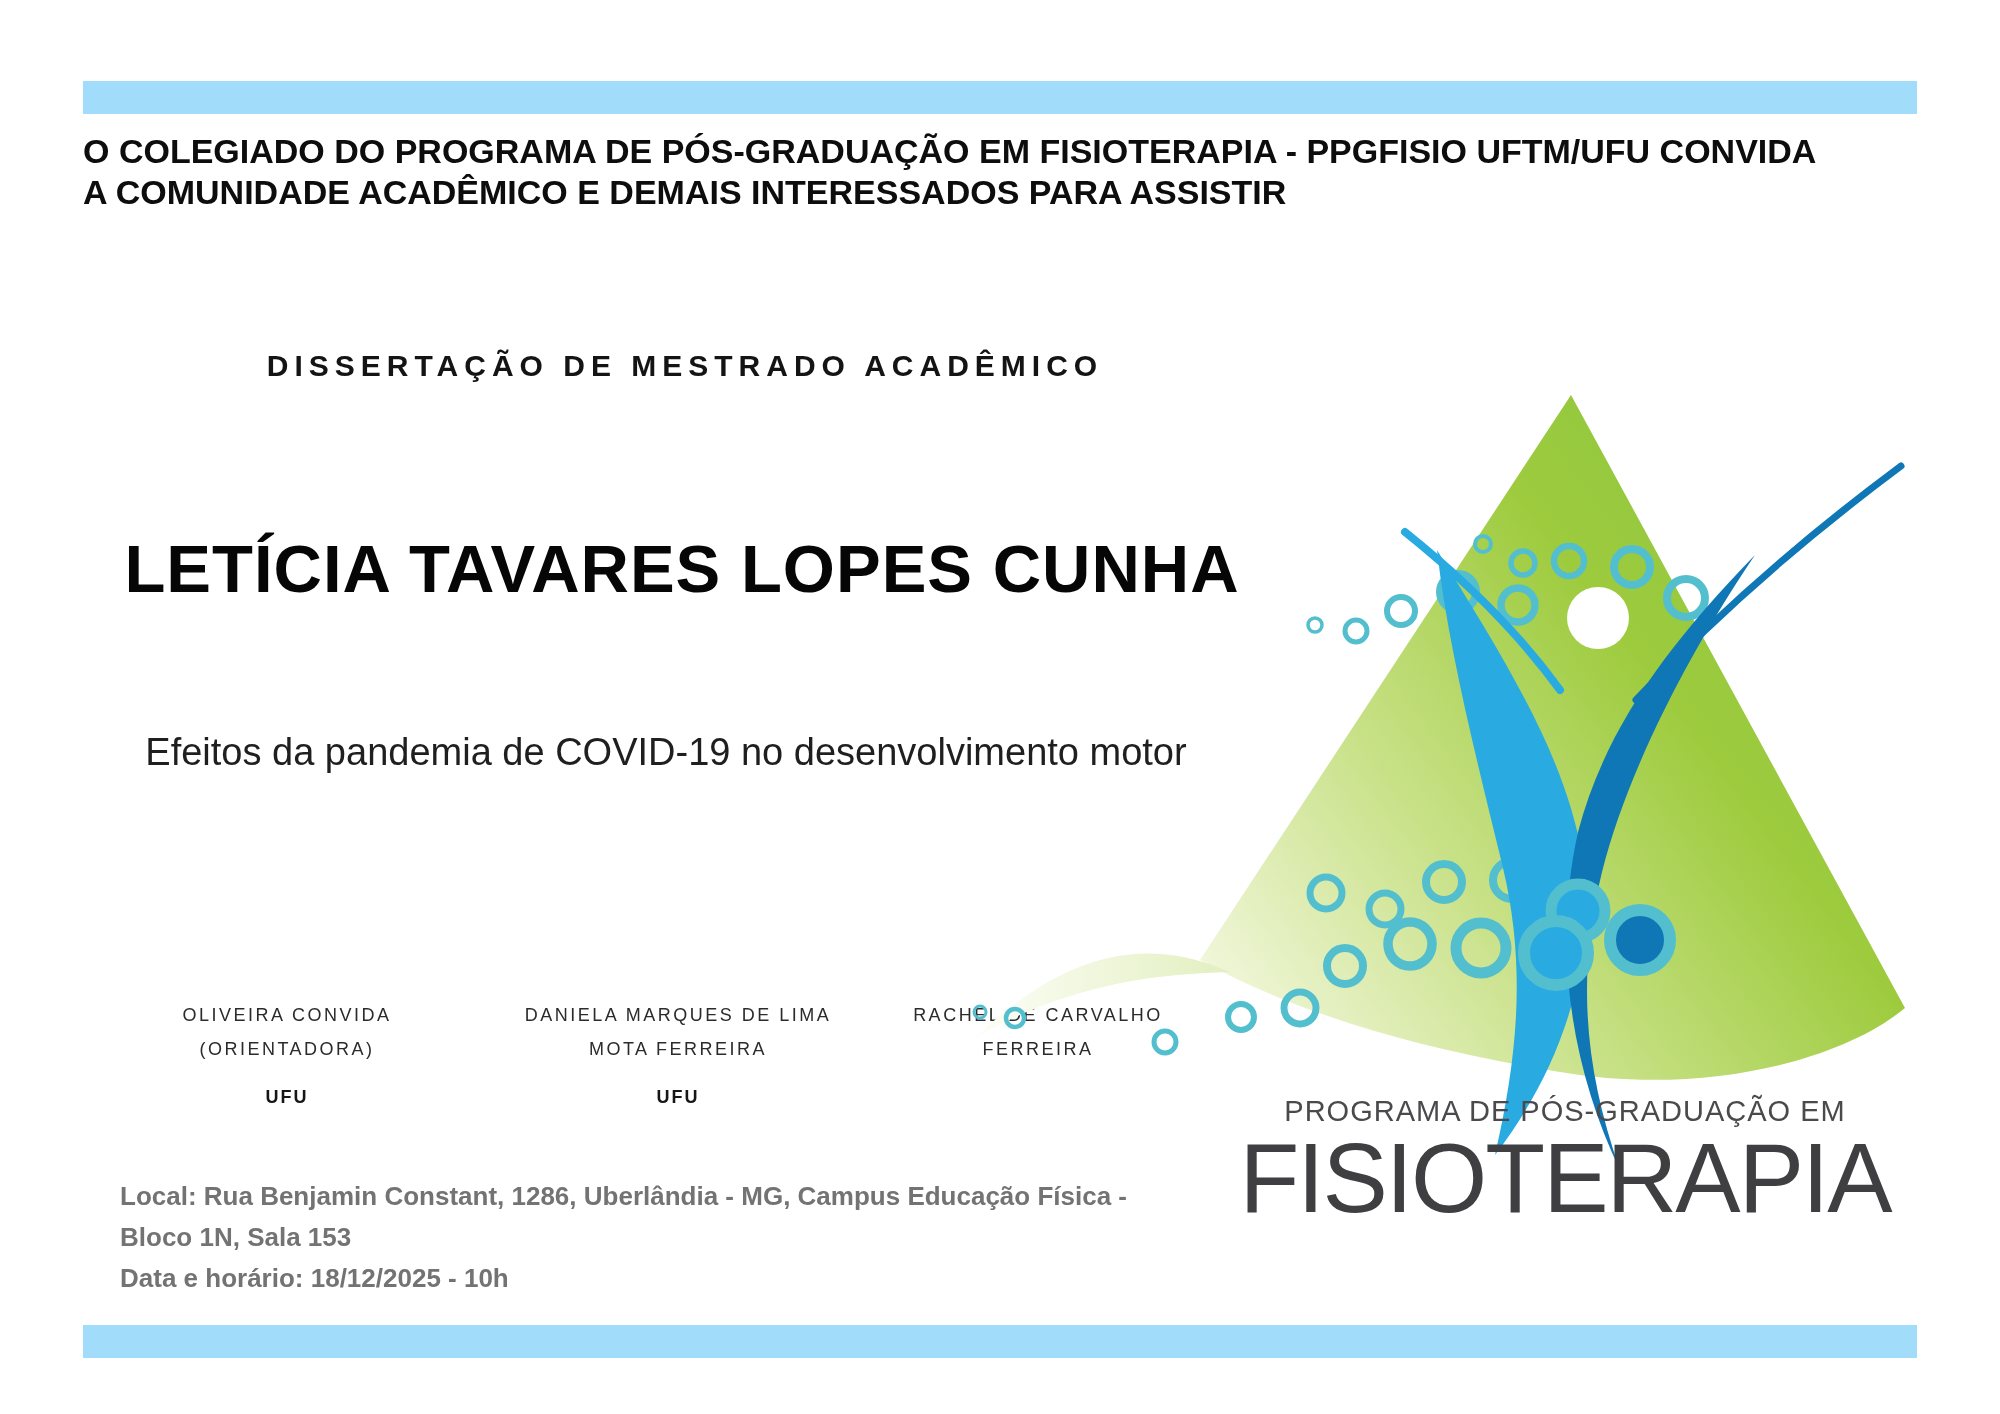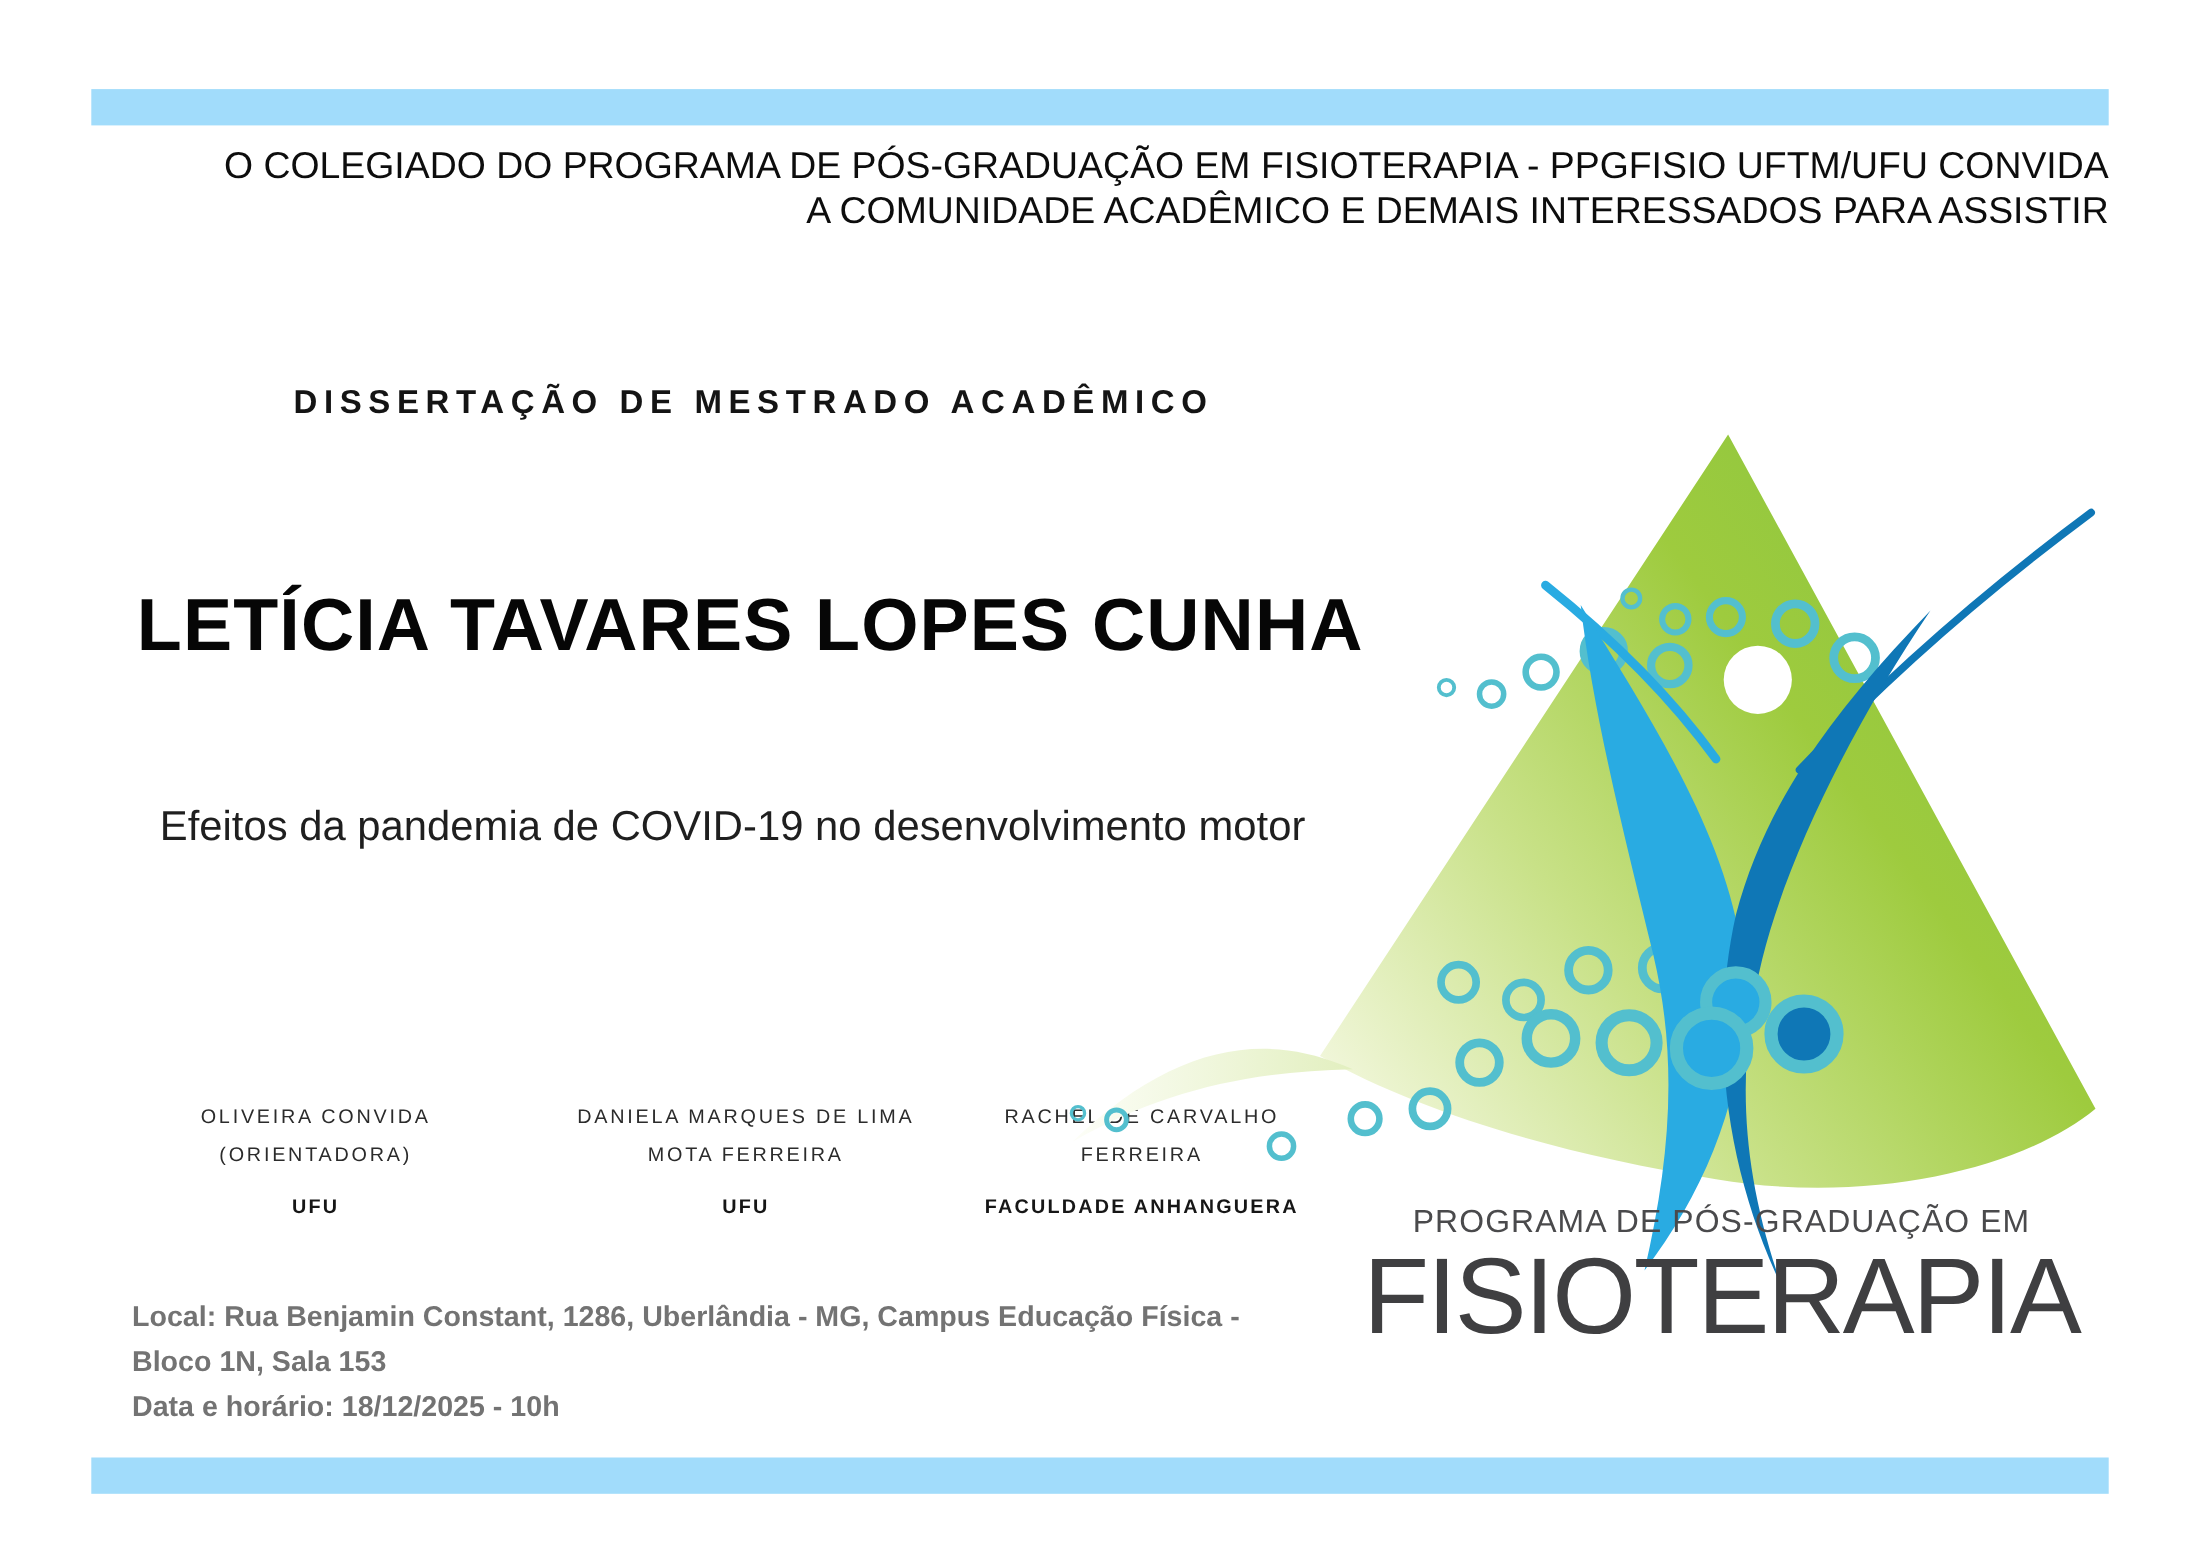--- a/index.html
+++ b/index.html
@@ -12,8 +12,8 @@
   .accent-bar.bottom{top:1325px;}
 
   .header{
-    position:absolute;left:83px;top:131px;width:1834px;text-align:right;
-    font-weight:normal;font-size:34px;line-height:41px;color:#0d0d0d;letter-spacing:0px;
+    position:absolute;left:83px;top:131px;width:1834px;text-align:left;
+    font-weight:bold;font-size:34px;line-height:41px;color:#0d0d0d;letter-spacing:0px;
   }
   .section-label{
     position:absolute;left:85px;top:349px;width:1200px;text-align:center;

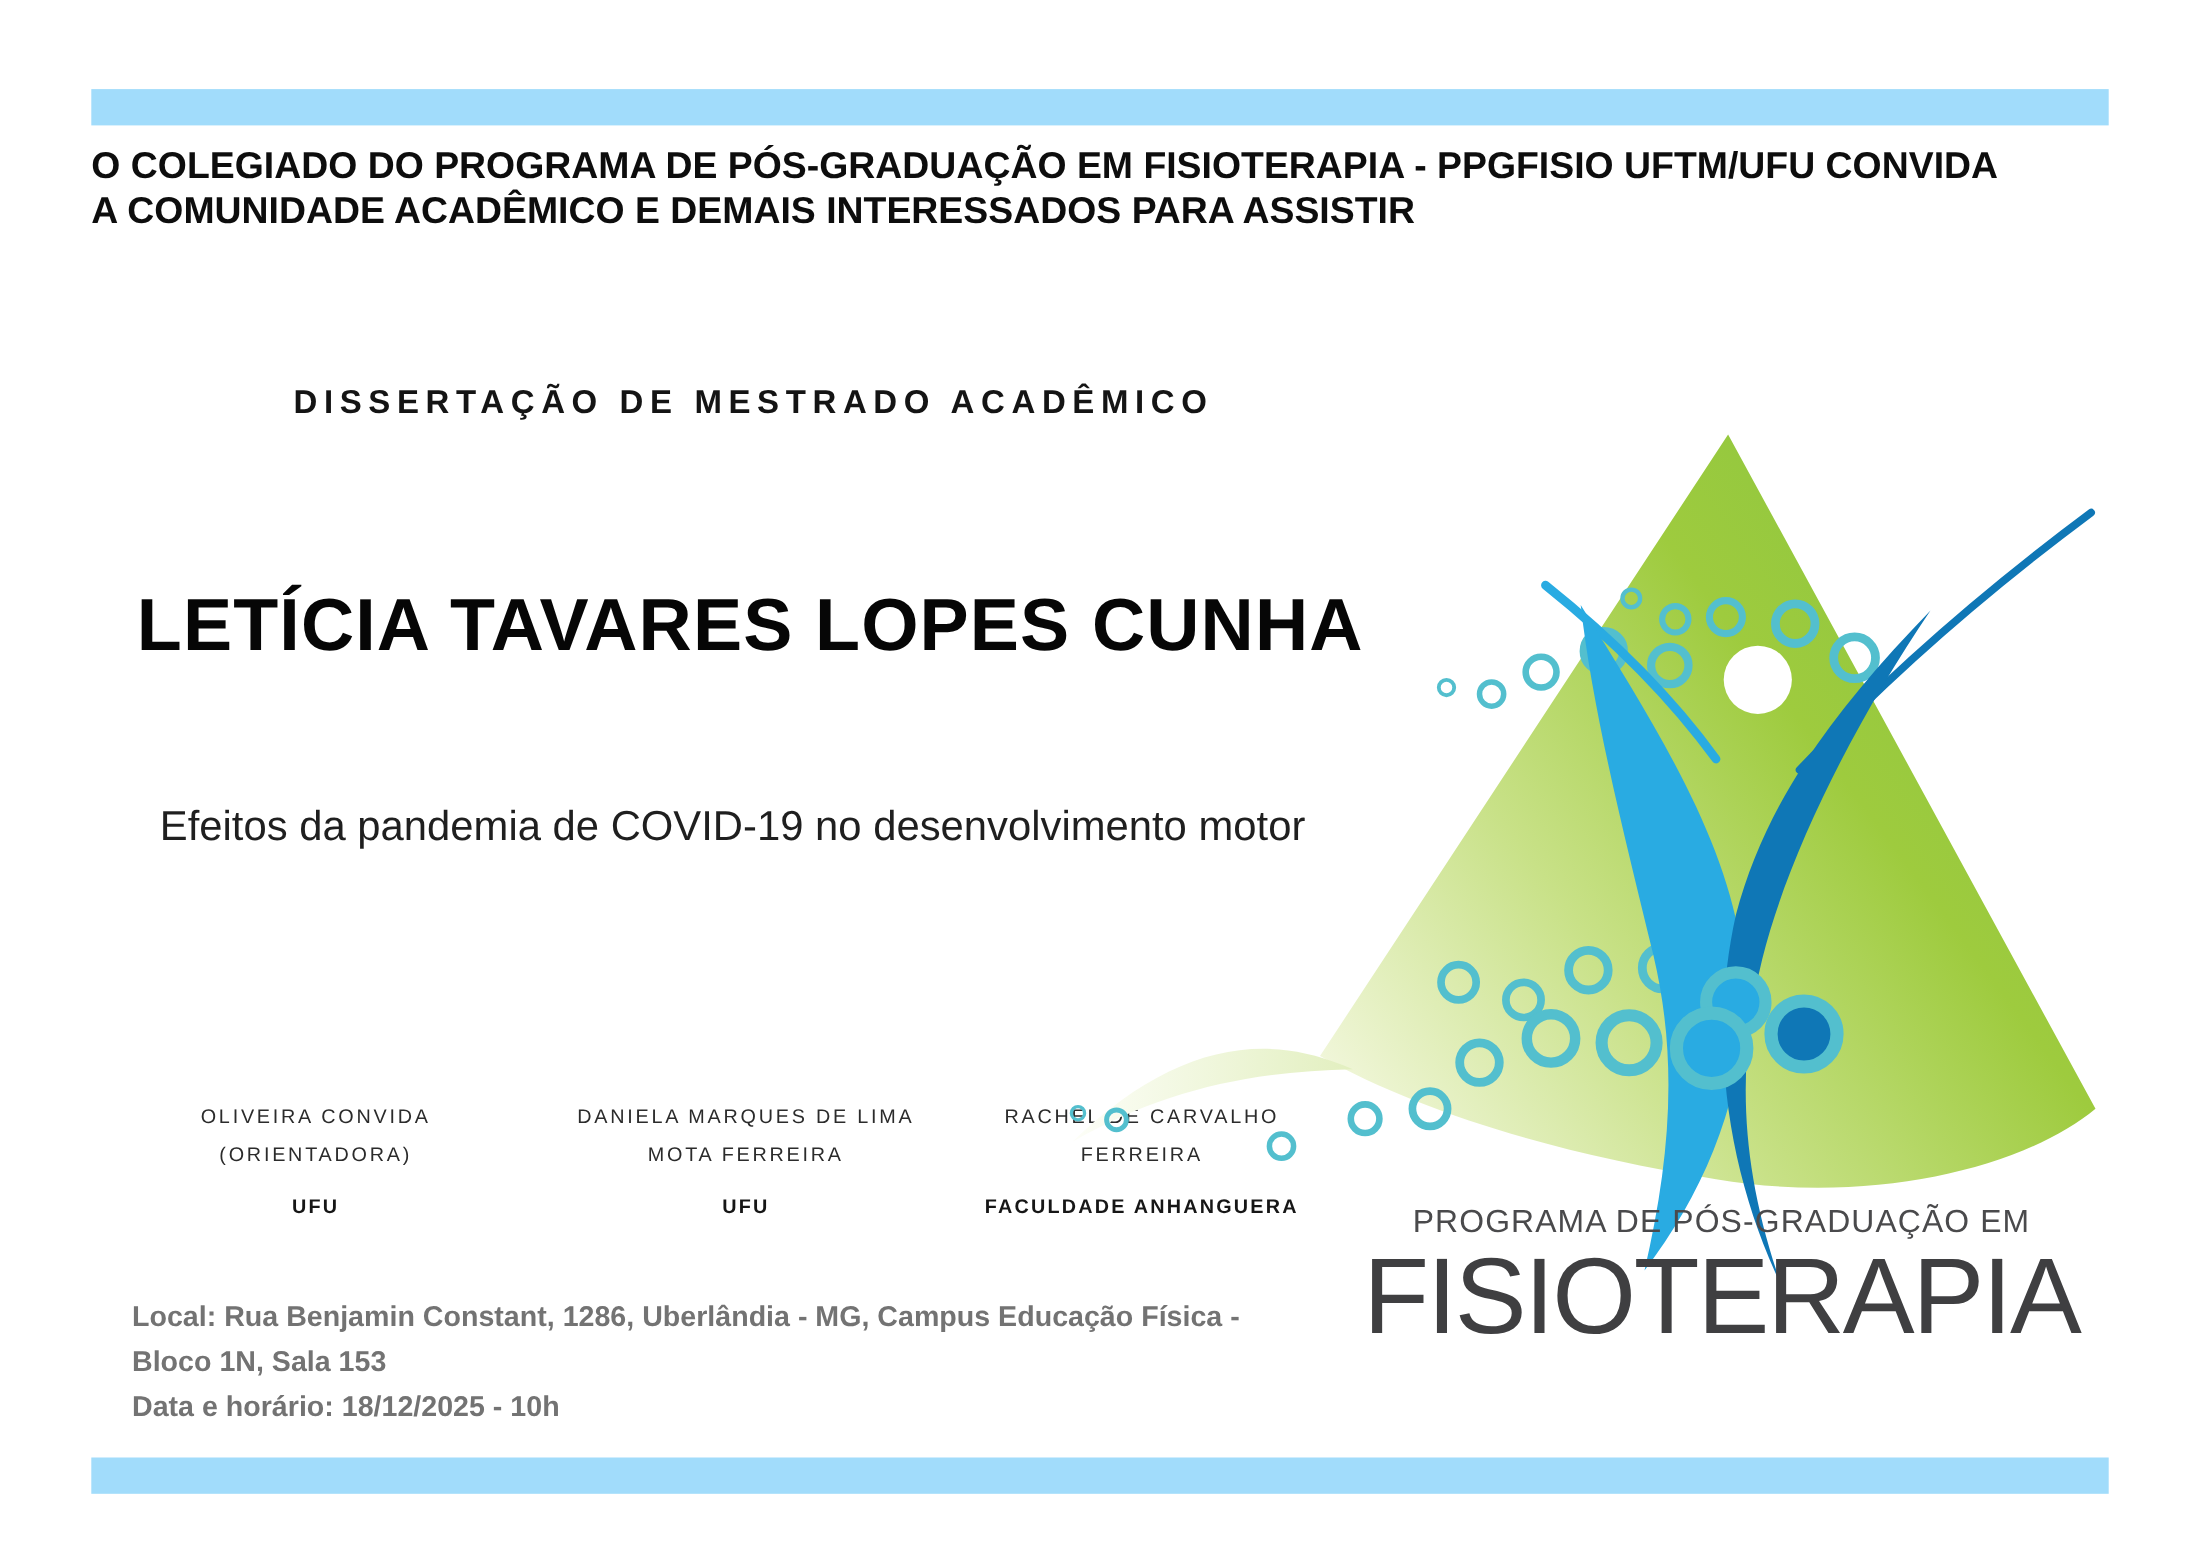--- a/index.html
+++ b/index.html
@@ -92,7 +92,6 @@
   <div class="committee-col col-3">
     <div>RACHEL DE CARVALHO</div>
     <div>FERREIRA</div>
-    <div class="affiliation">FACULDADE ANHANGUERA</div>
   </div>
 
   <div class="event-details">

